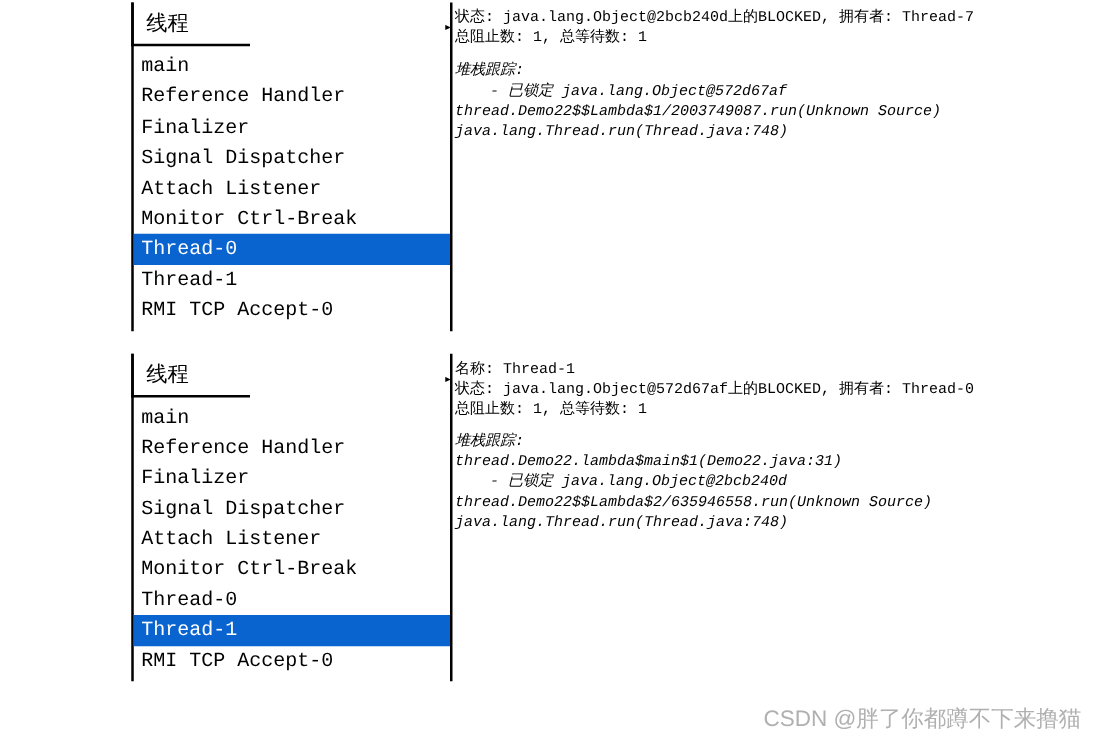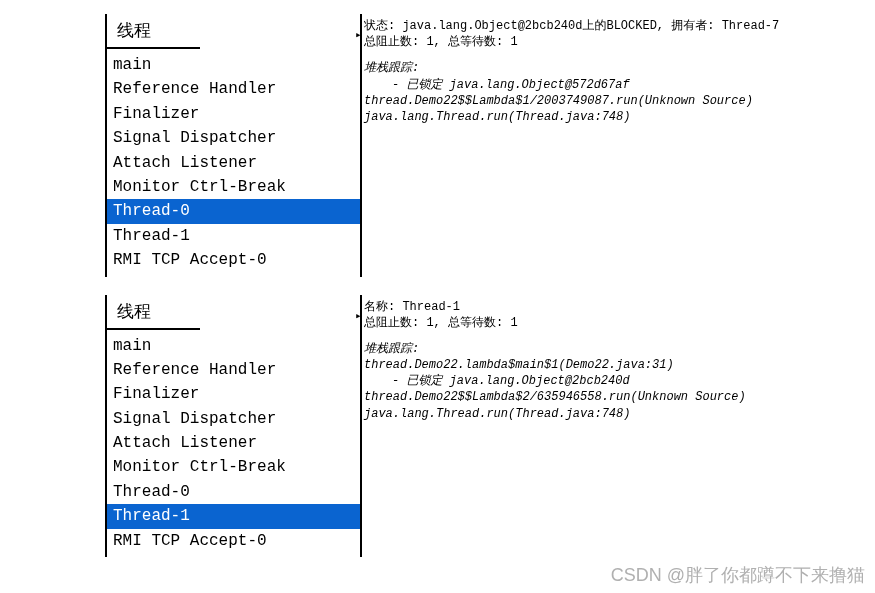--- a/index.html
+++ b/index.html
@@ -16,7 +16,7 @@
       display: flex;
       flex-direction: column;
       gap: 18px;
-      padding-top: 14px;
+      padding-top: 2px;
     }
     .panel {
       display: flex;

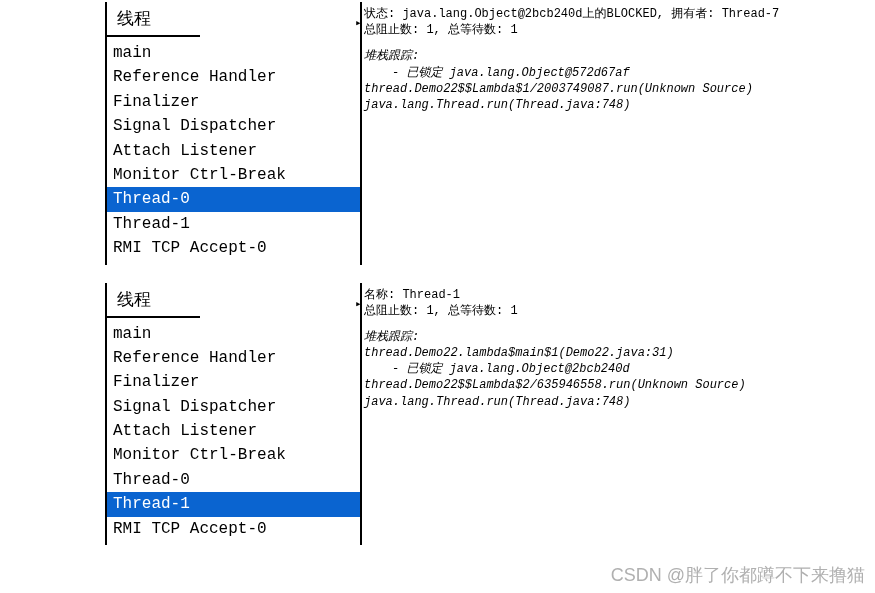--- a/index.html
+++ b/index.html
@@ -147,6 +147,10 @@
         <span>Thread-1</span>
       </div>
       <div class="info-line">
+        <span>状态:</span>
+        <span>java.lang.Object@572d67af上的BLOCKED, 拥有者: Thread-0</span>
+      </div>
+      <div class="info-line">
         <span>总阻止数:</span>
         <span>1,</span>
         <span>总等待数:</span>

